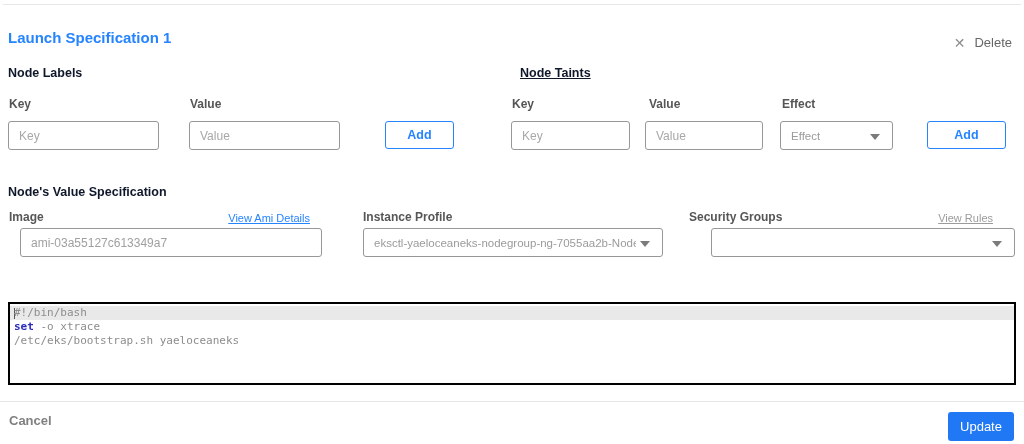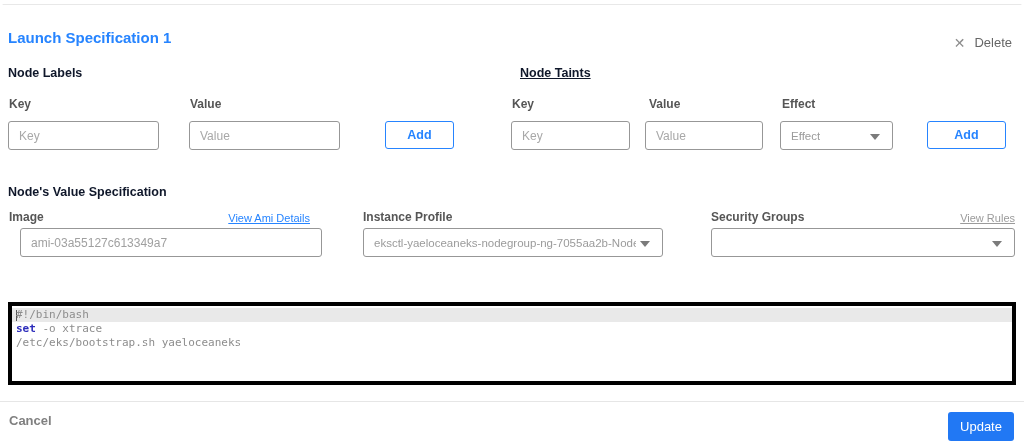--- a/index.html
+++ b/index.html
@@ -166,7 +166,7 @@
     <span class="caret-down"></span>
   </div>
 
-  <div class="label-row" style="left:711px; top:210px; width:304px;">
+  <div class="label-row" style="left:689px; top:210px; width:304px;">
     <span class="field-label" style="position:static;">Security Groups</span>
     <span class="link-gray">View Rules</span>
   </div>

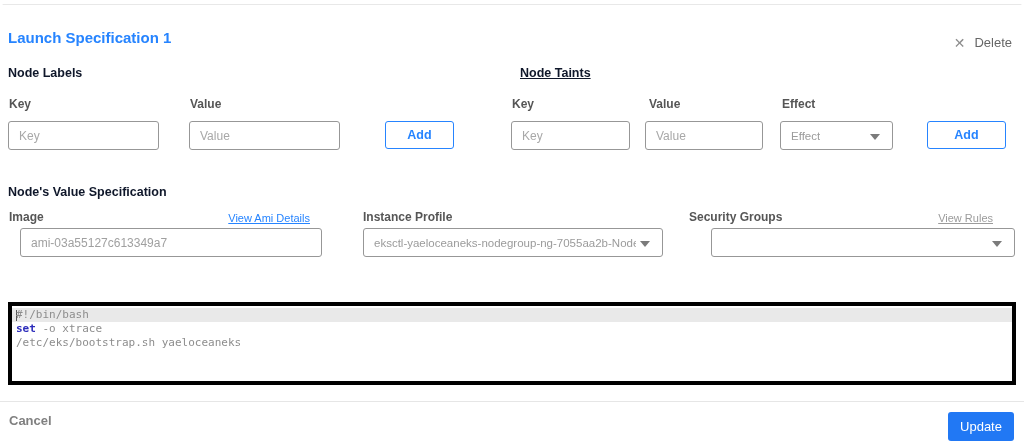--- a/index.html
+++ b/index.html
@@ -88,7 +88,7 @@
 
   .code-editor {
     position: absolute; left: 8px; top: 302px; width: 1008px; height: 83px;
-    border: 4px solid #000000; background: #fff; overflow: hidden;
+    border: 2px solid #000000; background: #fff; overflow: hidden;
   }
   .code-lines { padding-top: 2px; }
   .code-line {

